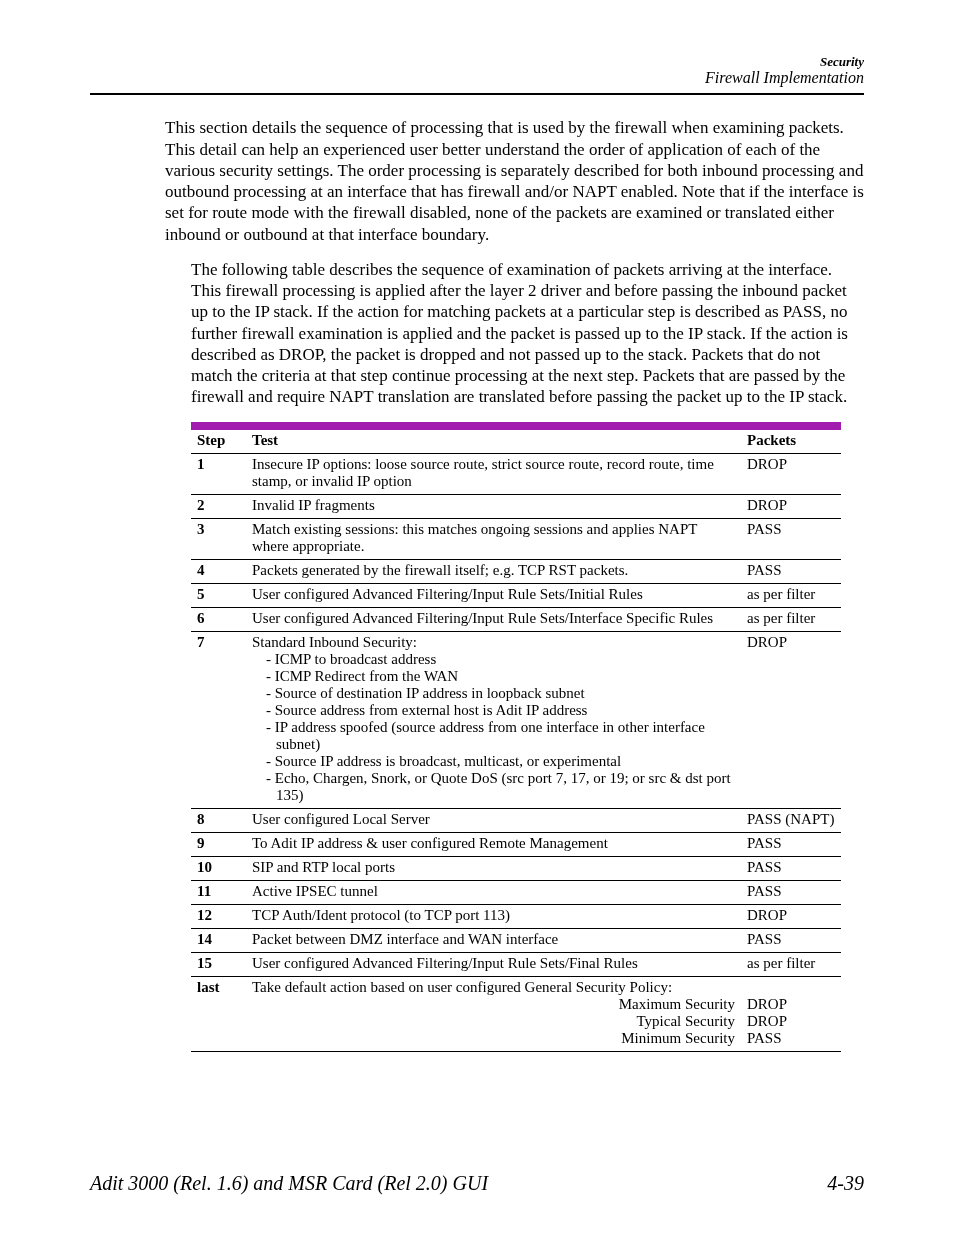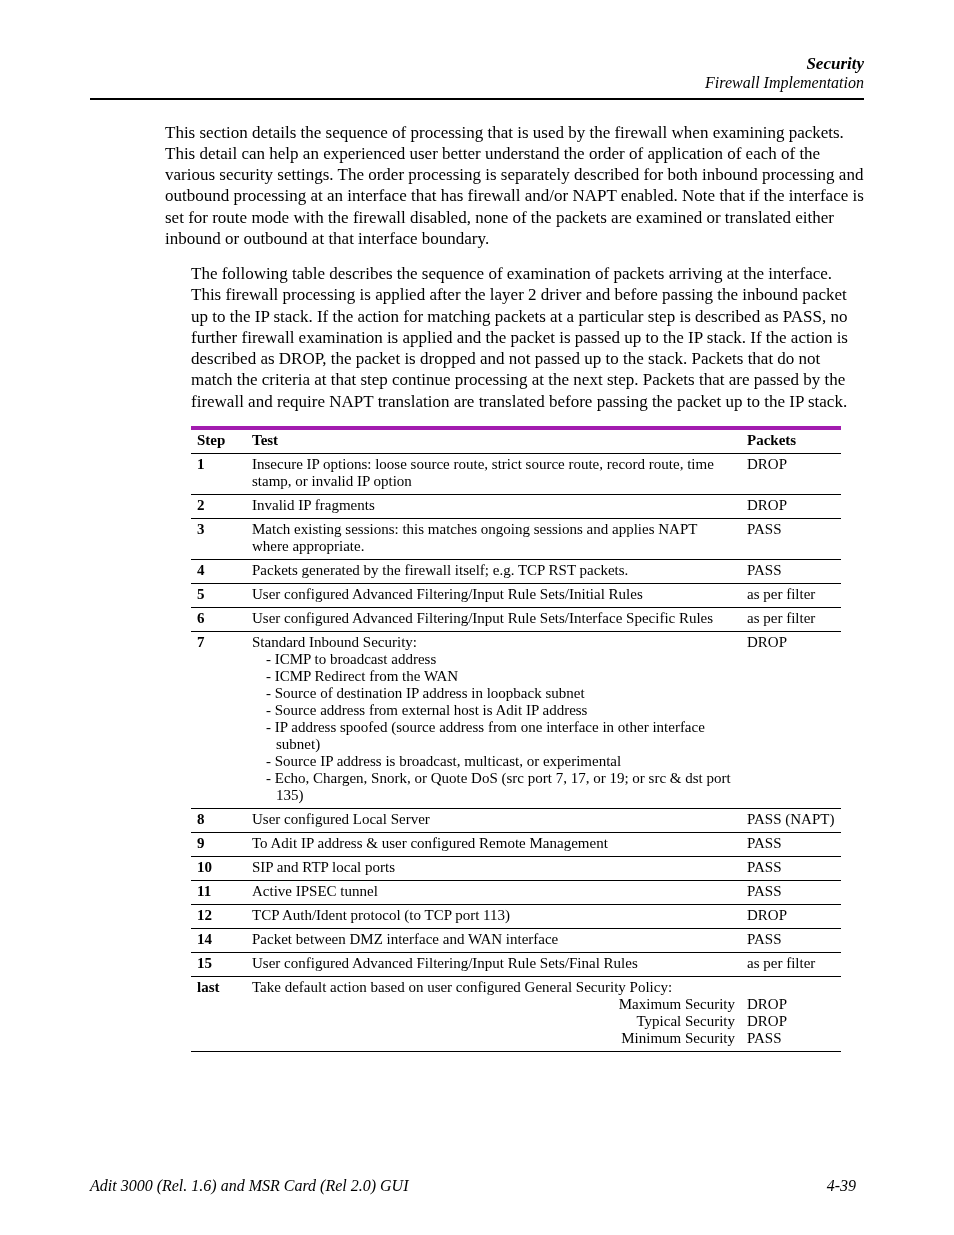--- a/index.html
+++ b/index.html
@@ -24,7 +24,7 @@
   .running-head .chapter {
     font-style: italic;
     font-weight: bold;
-    font-size: 17px;
+    font-size: 13px;
     line-height: 1.1;
   }
   .running-head .section {

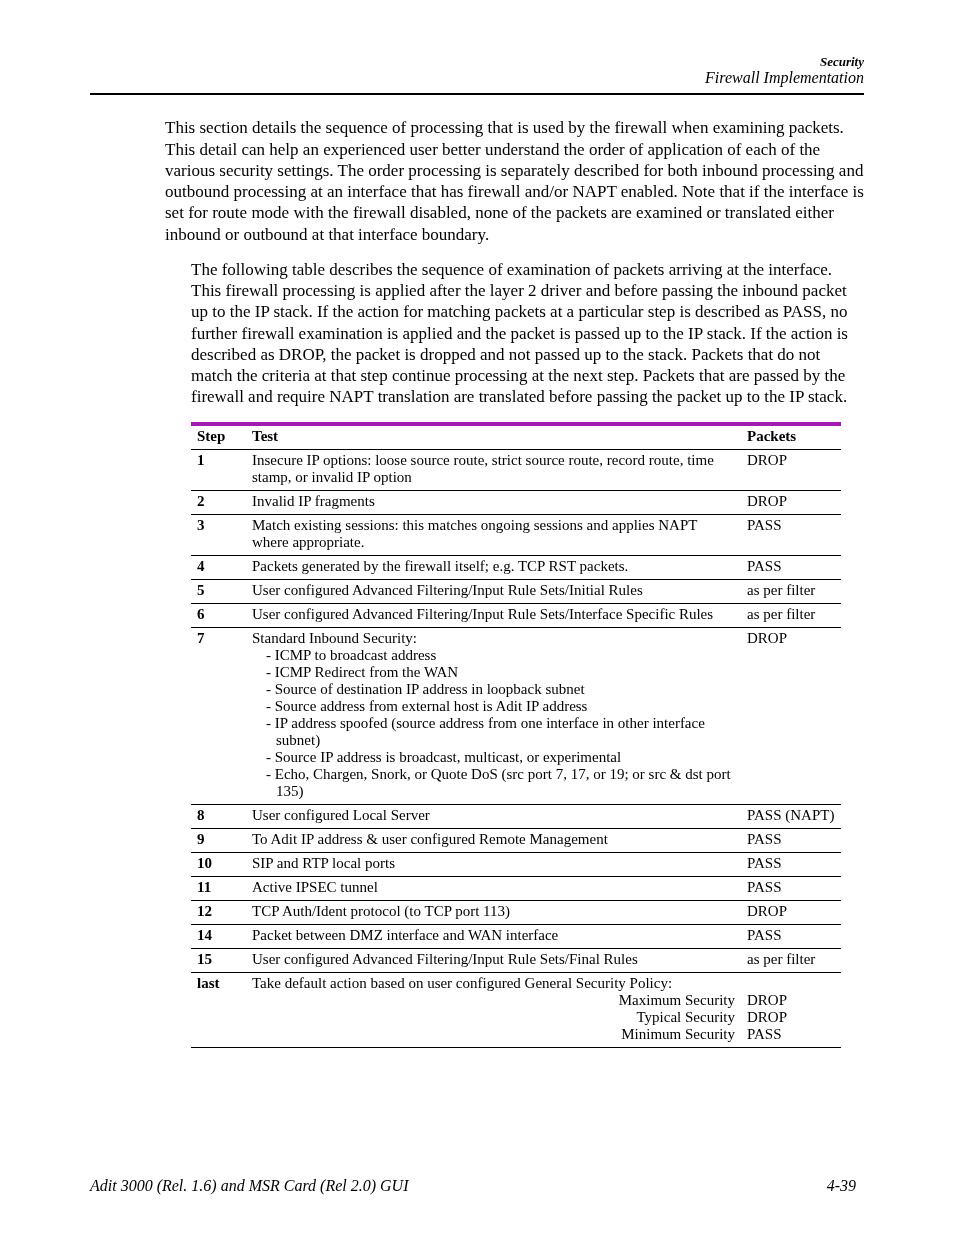--- a/index.html
+++ b/index.html
@@ -85,7 +85,7 @@
   }
   table.rules th {
     font-weight: bold;
-    border-top: 4px solid #a21caf;
+    border-top: 8px solid #a21caf;
     margin-top: 48px;
   }
   table.rules tr.header-row th {

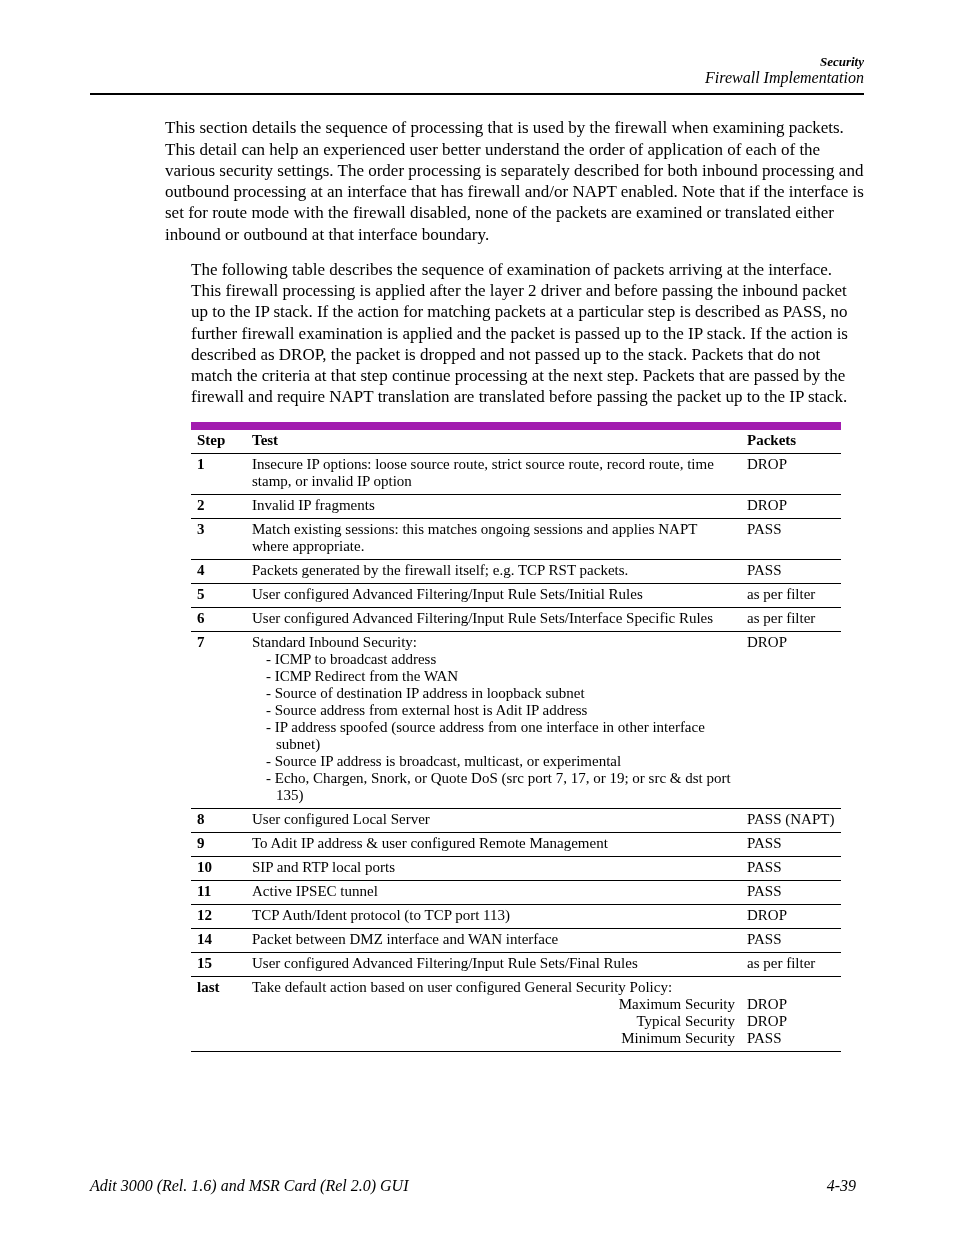--- a/index.html
+++ b/index.html
@@ -118,11 +118,11 @@
     position: absolute;
     bottom: 40px;
     left: 90px;
-    right: 98px;
+    right: 90px;
     display: flex;
     justify-content: space-between;
     font-style: italic;
-    font-size: 16px;
+    font-size: 20px;
   }
   .footer .right {
     font-style: italic;

